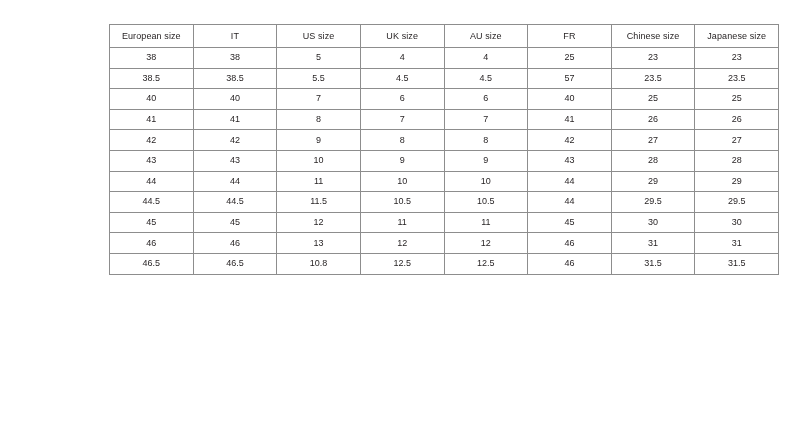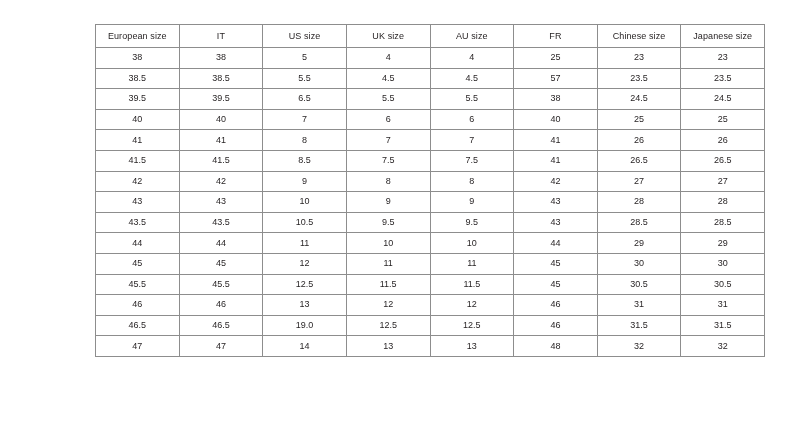--- a/index.html
+++ b/index.html
@@ -22,7 +22,7 @@
   }
   .table-wrap {
     position: absolute;
-    left: 48px;
+    left: 62px;
     top: 24px;
     width: 622px;
     padding-left: 47px;

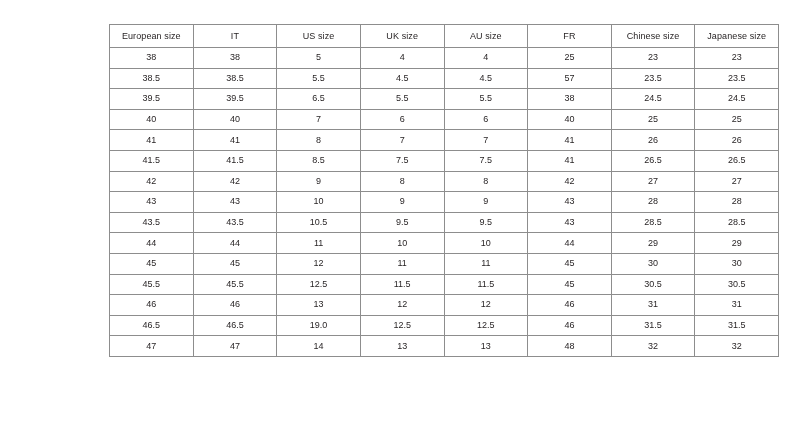--- a/index.html
+++ b/index.html
@@ -93,16 +93,6 @@
           <td>23.5</td>
         </tr>
         <tr>
-          <td>39.5</td>
-          <td>39.5</td>
-          <td>6.5</td>
-          <td>5.5</td>
-          <td>5.5</td>
-          <td>38</td>
-          <td>24.5</td>
-          <td>24.5</td>
-        </tr>
-        <tr>
           <td>40</td>
           <td>40</td>
           <td>7</td>

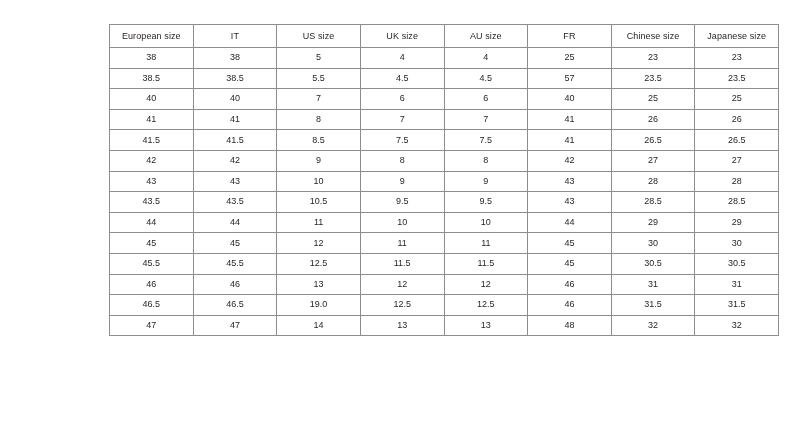--- a/index.html
+++ b/index.html
@@ -113,16 +113,6 @@
           <td>26</td>
         </tr>
         <tr>
-          <td>41.5</td>
-          <td>41.5</td>
-          <td>8.5</td>
-          <td>7.5</td>
-          <td>7.5</td>
-          <td>41</td>
-          <td>26.5</td>
-          <td>26.5</td>
-        </tr>
-        <tr>
           <td>42</td>
           <td>42</td>
           <td>9</td>

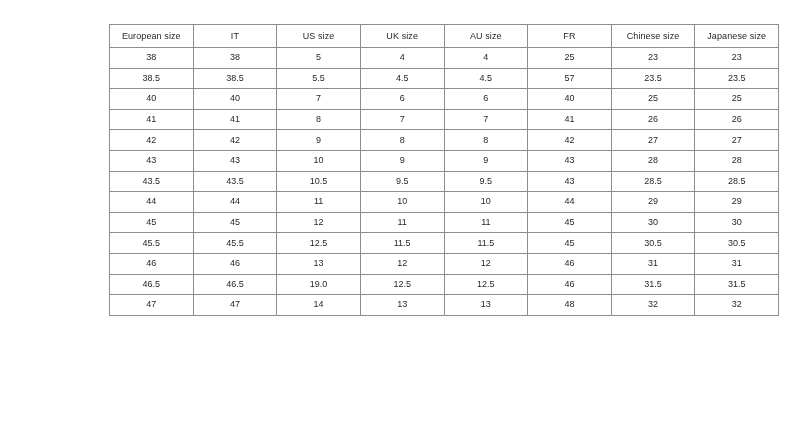--- a/index.html
+++ b/index.html
@@ -133,16 +133,6 @@
           <td>28</td>
         </tr>
         <tr>
-          <td>43.5</td>
-          <td>43.5</td>
-          <td>10.5</td>
-          <td>9.5</td>
-          <td>9.5</td>
-          <td>43</td>
-          <td>28.5</td>
-          <td>28.5</td>
-        </tr>
-        <tr>
           <td>44</td>
           <td>44</td>
           <td>11</td>

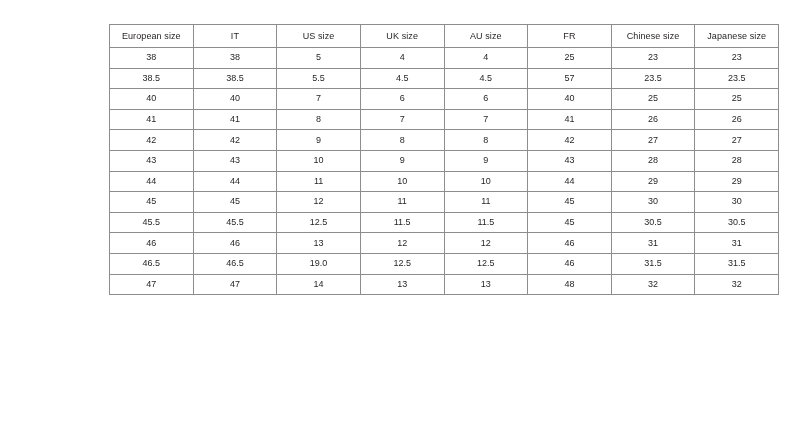--- a/index.html
+++ b/index.html
@@ -143,6 +143,16 @@
           <td>29</td>
         </tr>
         <tr>
+          <td>44.5</td>
+          <td>44.5</td>
+          <td>11.5</td>
+          <td>10.5</td>
+          <td>10.5</td>
+          <td>44</td>
+          <td>29.5</td>
+          <td>29.5</td>
+        </tr>
+        <tr>
           <td>45</td>
           <td>45</td>
           <td>12</td>

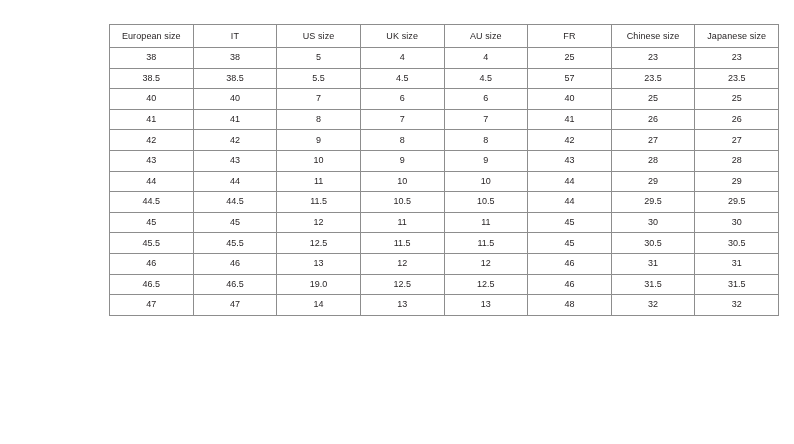--- a/index.html
+++ b/index.html
@@ -163,16 +163,6 @@
           <td>30</td>
         </tr>
         <tr>
-          <td>45.5</td>
-          <td>45.5</td>
-          <td>12.5</td>
-          <td>11.5</td>
-          <td>11.5</td>
-          <td>45</td>
-          <td>30.5</td>
-          <td>30.5</td>
-        </tr>
-        <tr>
           <td>46</td>
           <td>46</td>
           <td>13</td>

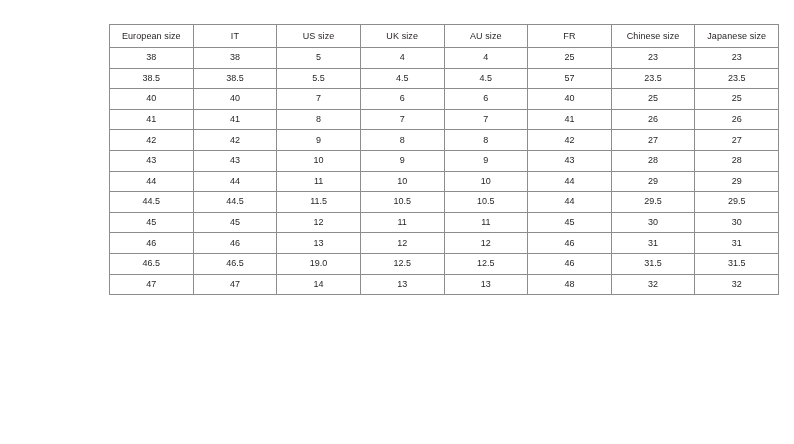--- a/index.html
+++ b/index.html
@@ -175,7 +175,7 @@
         <tr>
           <td>46.5</td>
           <td>46.5</td>
-          <td>19.0</td>
+          <td>10.8</td>
           <td>12.5</td>
           <td>12.5</td>
           <td>46</td>

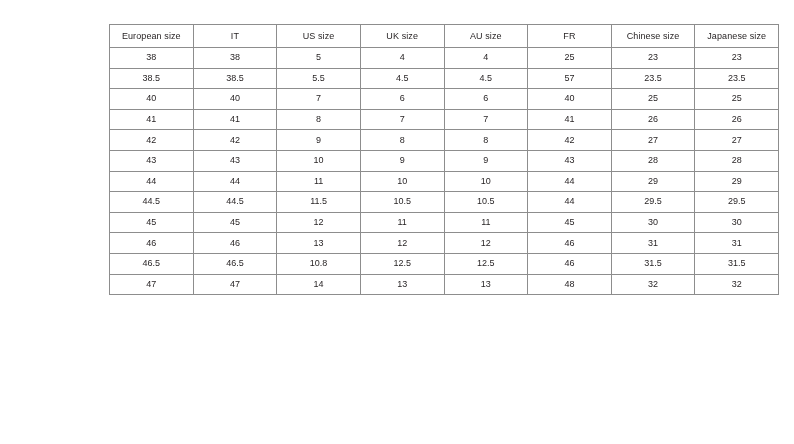--- a/index.html
+++ b/index.html
@@ -182,16 +182,6 @@
           <td>31.5</td>
           <td>31.5</td>
         </tr>
-        <tr>
-          <td>47</td>
-          <td>47</td>
-          <td>14</td>
-          <td>13</td>
-          <td>13</td>
-          <td>48</td>
-          <td>32</td>
-          <td>32</td>
-        </tr>
       </tbody>
     </table>
   </div>

